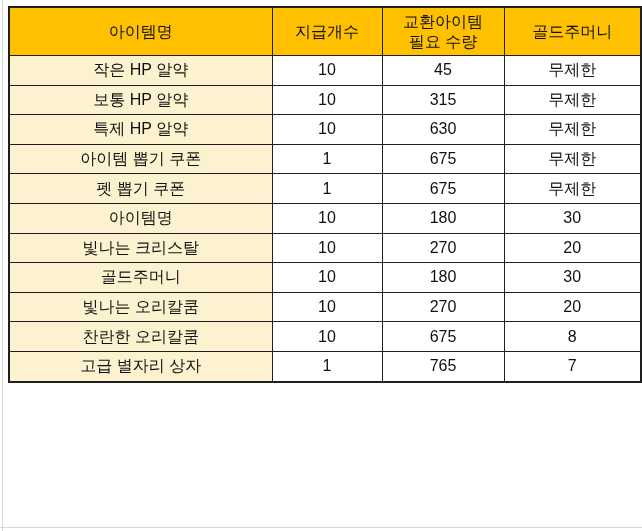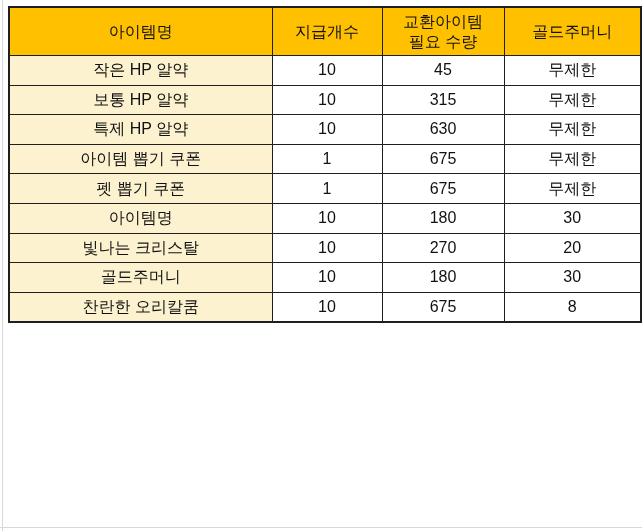--- a/index.html
+++ b/index.html
@@ -142,6 +142,12 @@
         <td>30</td>
       </tr>
       <tr>
+        <td class="item-cell">빛나는 오리칼쿰</td>
+        <td>10</td>
+        <td>270</td>
+        <td>20</td>
+      </tr>
+      <tr>
         <td class="item-cell">찬란한 오리칼쿰</td>
         <td>10</td>
         <td>675</td>

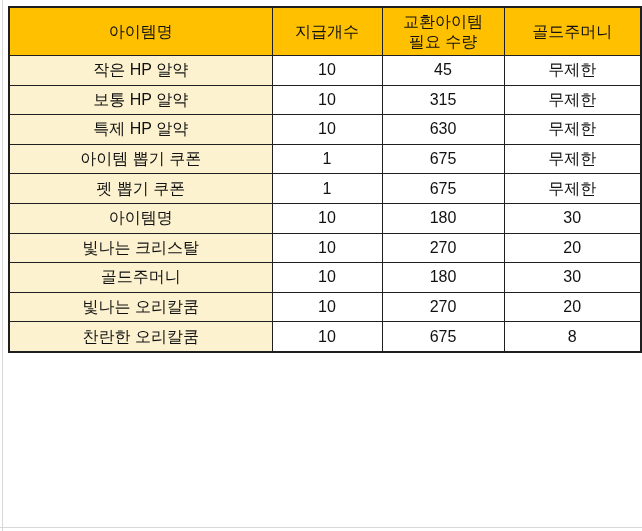--- a/index.html
+++ b/index.html
@@ -153,6 +153,12 @@
         <td>675</td>
         <td>8</td>
       </tr>
+      <tr>
+        <td class="item-cell">고급 별자리 상자</td>
+        <td>1</td>
+        <td>765</td>
+        <td>7</td>
+      </tr>
     </tbody>
 </table>
 

